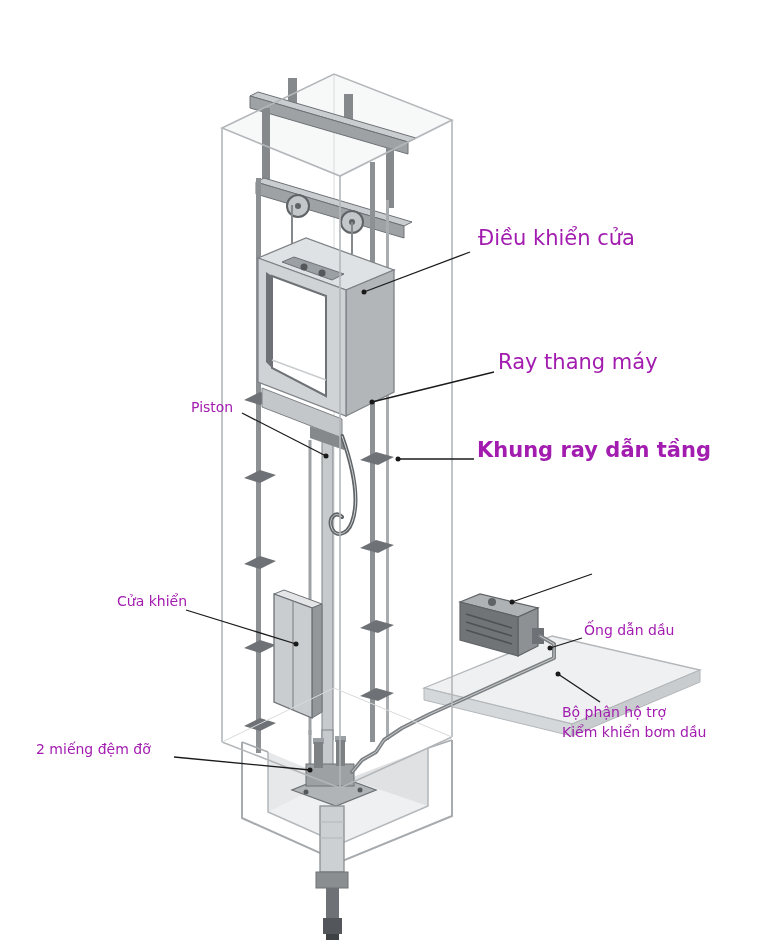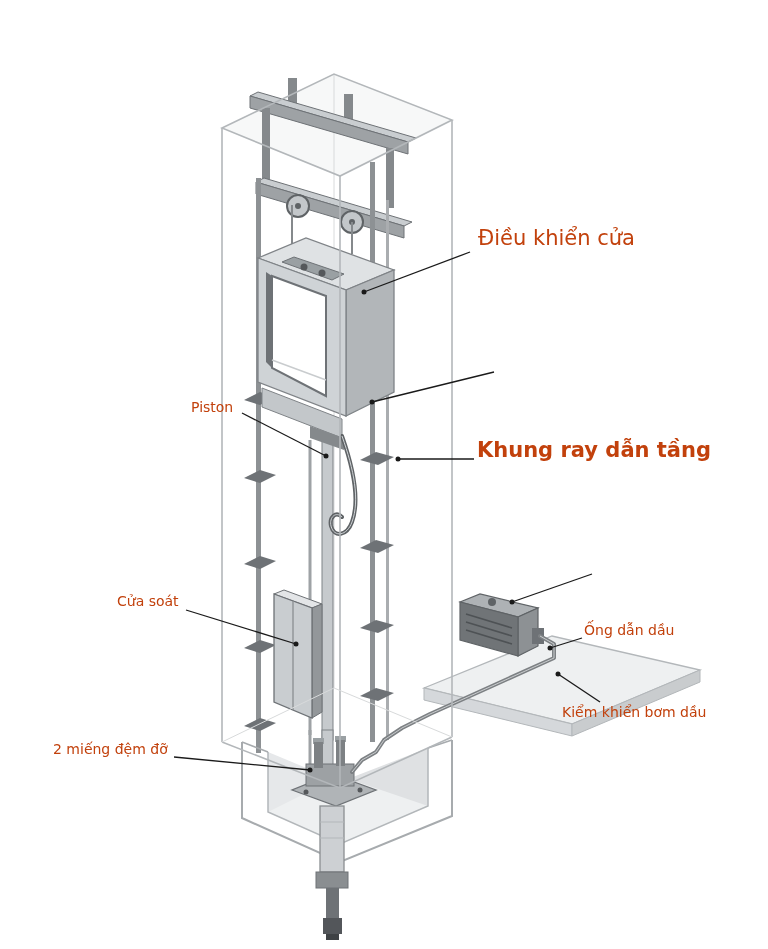--- a/index.html
+++ b/index.html
@@ -8,7 +8,7 @@
     font-family:"DejaVu Sans","Liberation Sans",sans-serif;overflow:hidden;
   }
   .canvas svg{position:absolute;left:0;top:0;}
-  .lbl{position:absolute;color:#c2410c;white-space:nowrap;}
+  .lbl{position:absolute;color:#a21caf;white-space:nowrap;}
   .lbl-lg{font-size:21px;}
   .lbl-sm{font-size:14px;}
   .lbl-2line span{display:block;line-height:1.45;}

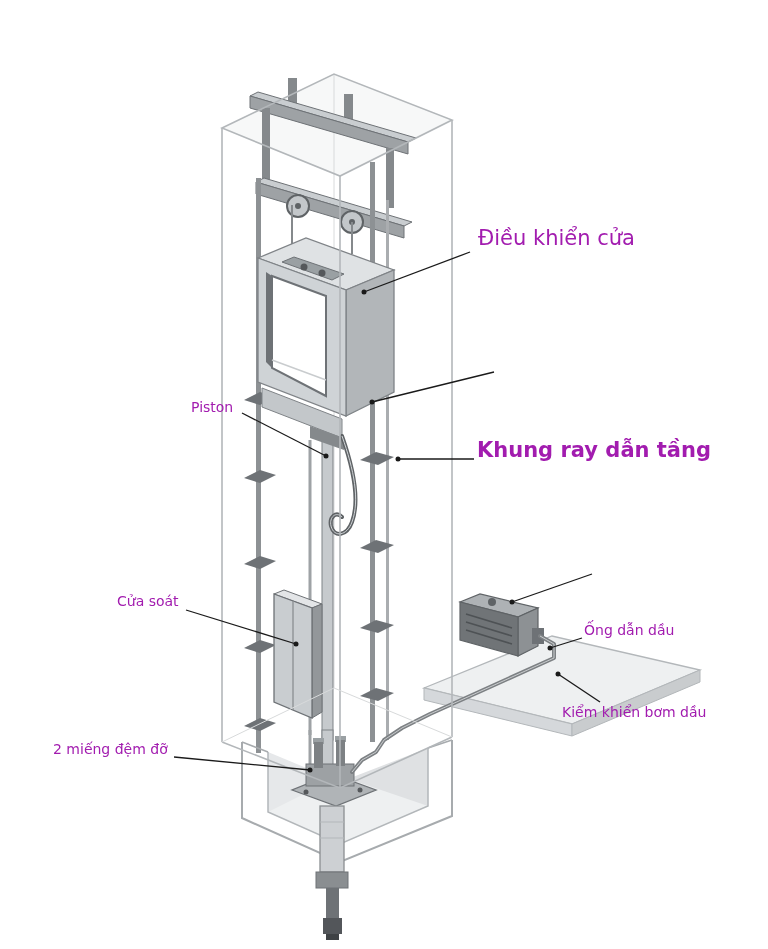--- a/index.html
+++ b/index.html
@@ -185,6 +185,7 @@
 
   <div class="lbl lbl-lg" style="left:478px;top:226px;">Điều khiển cửa</div>
 
+  <div class="lbl lbl-lg" style="left:498px;top:350px;">Ray thang máy</div>
 
   <div class="lbl lbl-lg" style="left:477px;top:438px;font-weight:bold;">Khung ray dẫn tầng</div>
 

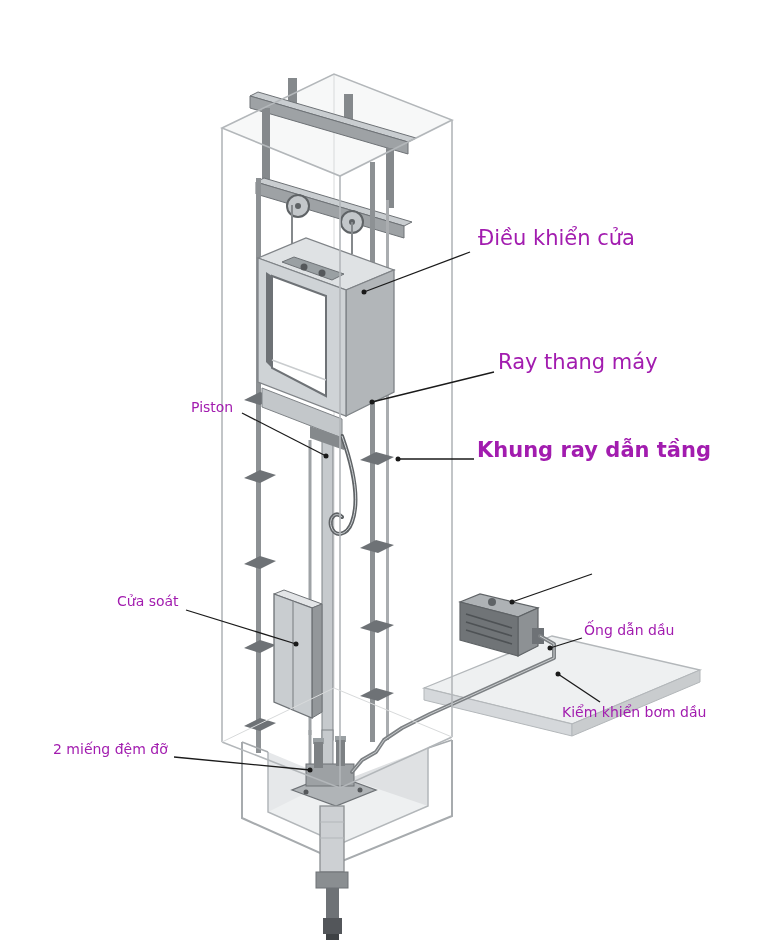--- a/index.html
+++ b/index.html
@@ -194,7 +194,7 @@
 
   <div class="lbl lbl-sm" style="left:584px;top:622px;">Ống dẫn dầu</div>
 
-  <div class="lbl lbl-sm" style="left:117px;top:593px;">Cửa soát</div>
+  <div class="lbl lbl-sm" style="left:117px;top:593px;">Cửa khiển</div>
 
   <div class="lbl lbl-sm lbl-2line" style="left:562px;top:702px;">
     <span>Kiểm khiển bơm dầu</span>

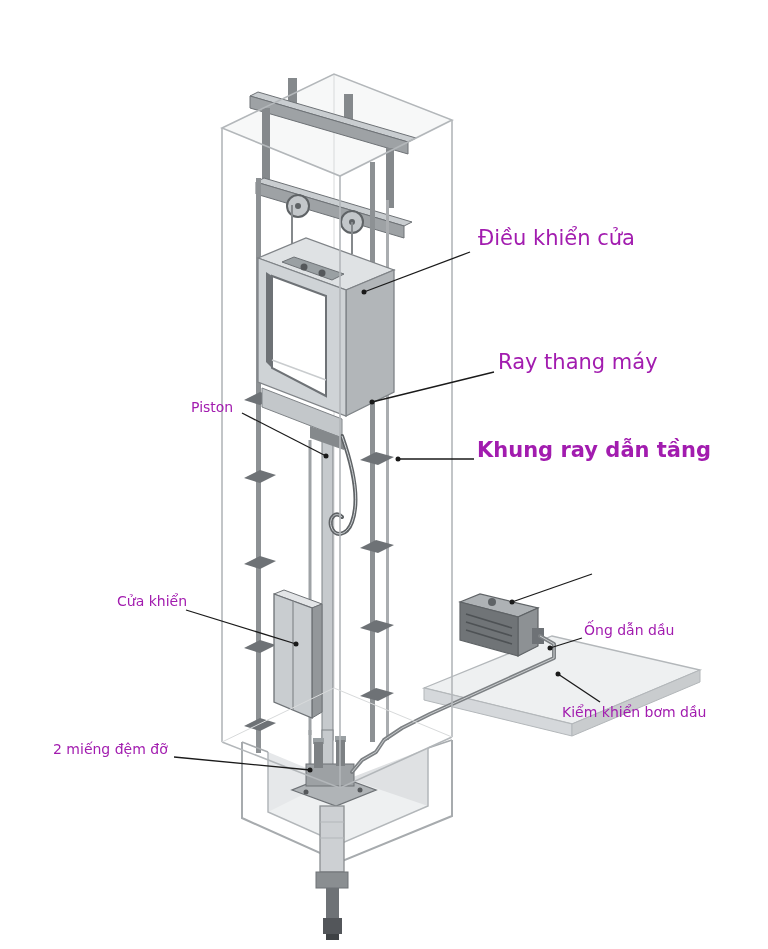--- a/index.html
+++ b/index.html
@@ -197,6 +197,7 @@
   <div class="lbl lbl-sm" style="left:117px;top:593px;">Cửa khiển</div>
 
   <div class="lbl lbl-sm lbl-2line" style="left:562px;top:702px;">
+    <span>Bộ phận hộ trợ</span>
     <span>Kiểm khiển bơm dầu</span>
   </div>
 

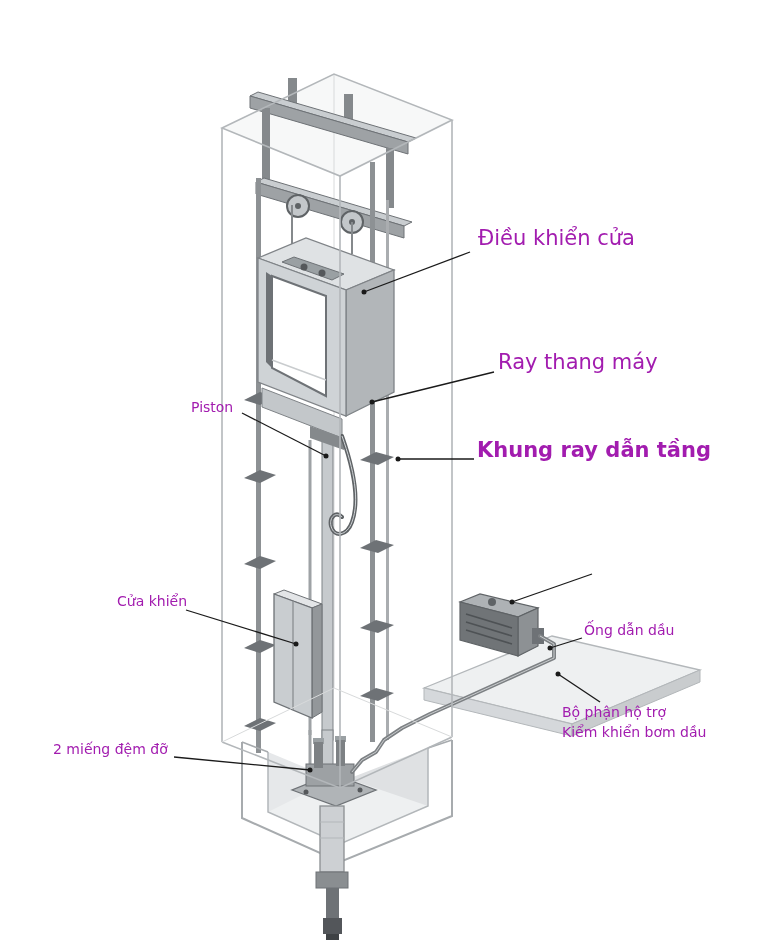--- a/index.html
+++ b/index.html
@@ -201,7 +201,7 @@
     <span>Kiểm khiển bơm dầu</span>
   </div>
 
-  <div class="lbl lbl-sm" style="left:53px;top:741px;">2 miếng đệm đỡ</div>
+  <div class="lbl lbl-sm" style="left:36px;top:741px;">2 miếng đệm đỡ</div>
 
 </div>
 

